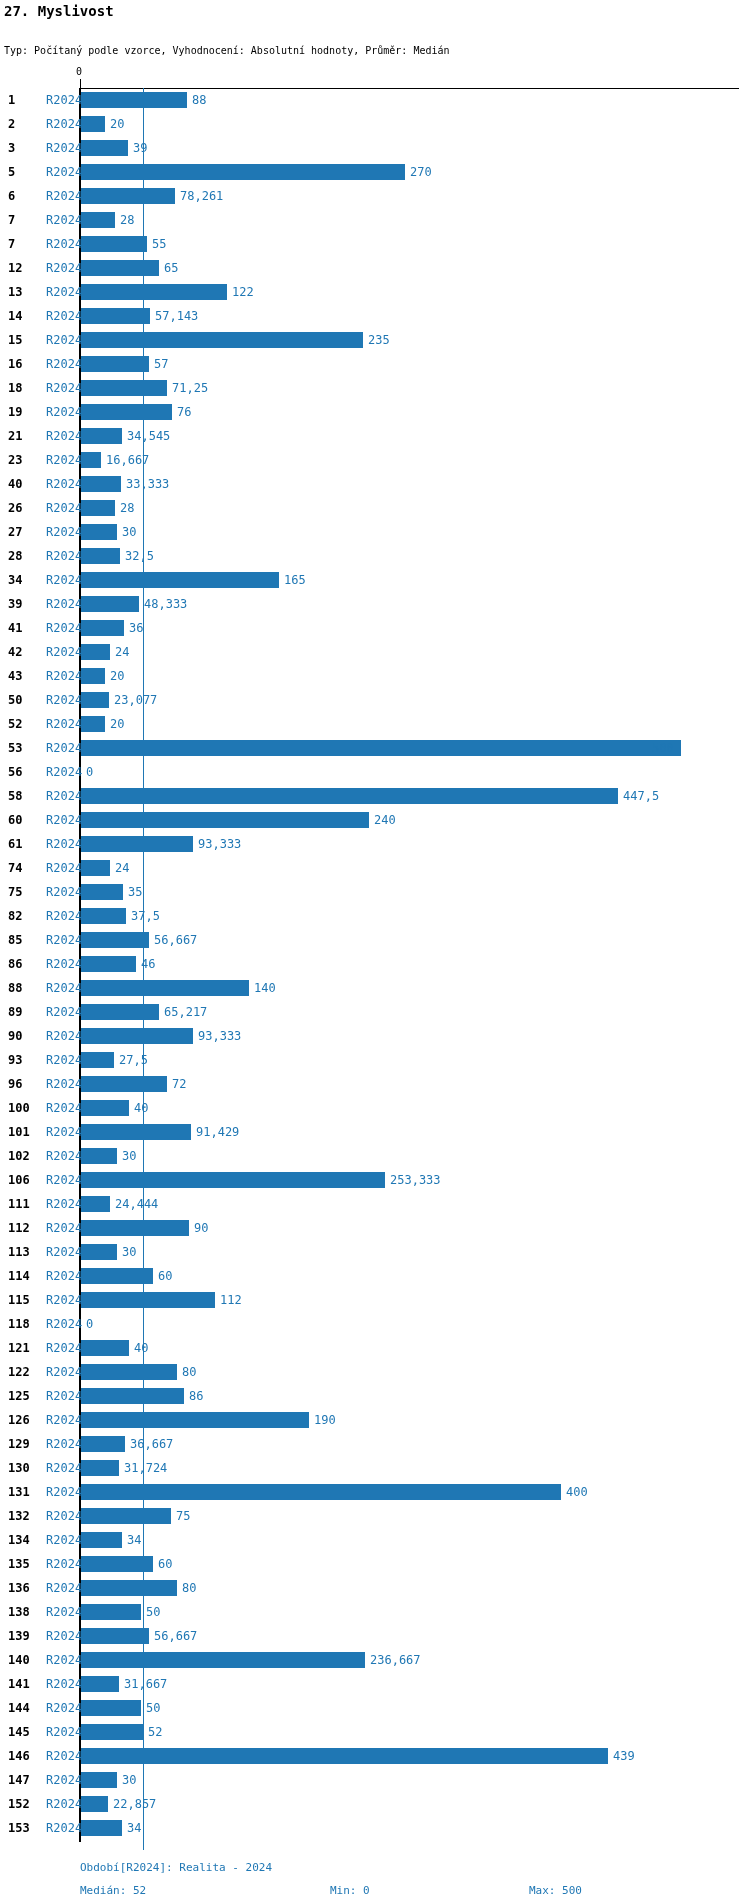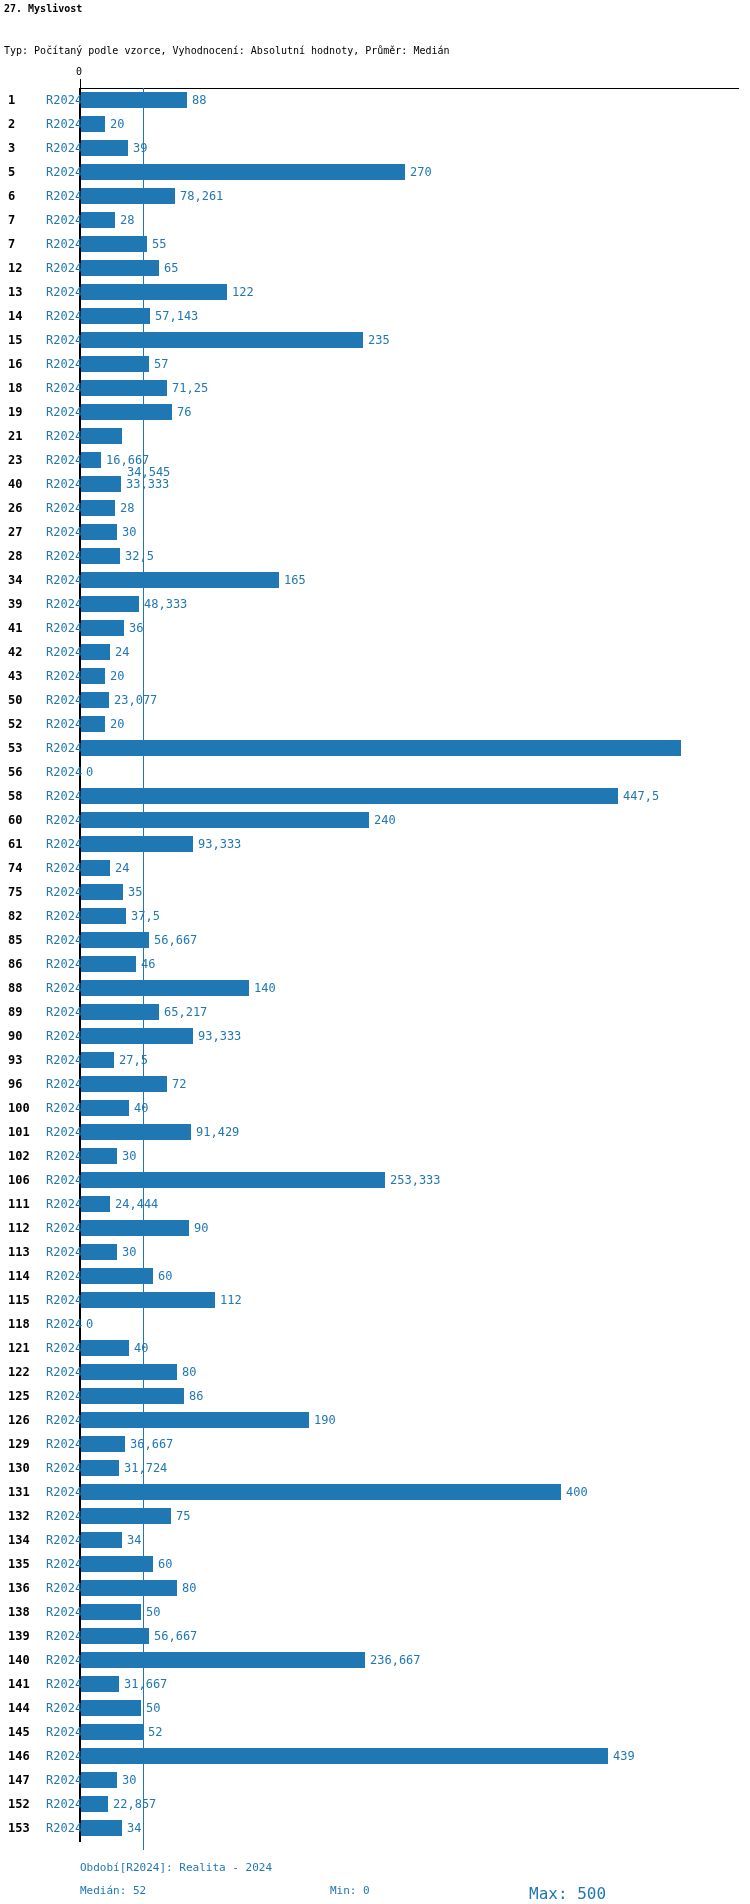--- a/index.html
+++ b/index.html
@@ -17,7 +17,7 @@
   }
   .title1 {
     position: absolute; left: 4px; top: 3px;
-    font-size: 10px; font-weight: bold; color: #000;
+    font-size: 14px; font-weight: bold; color: #000;
     white-space: nowrap;
   }
   .title2 {

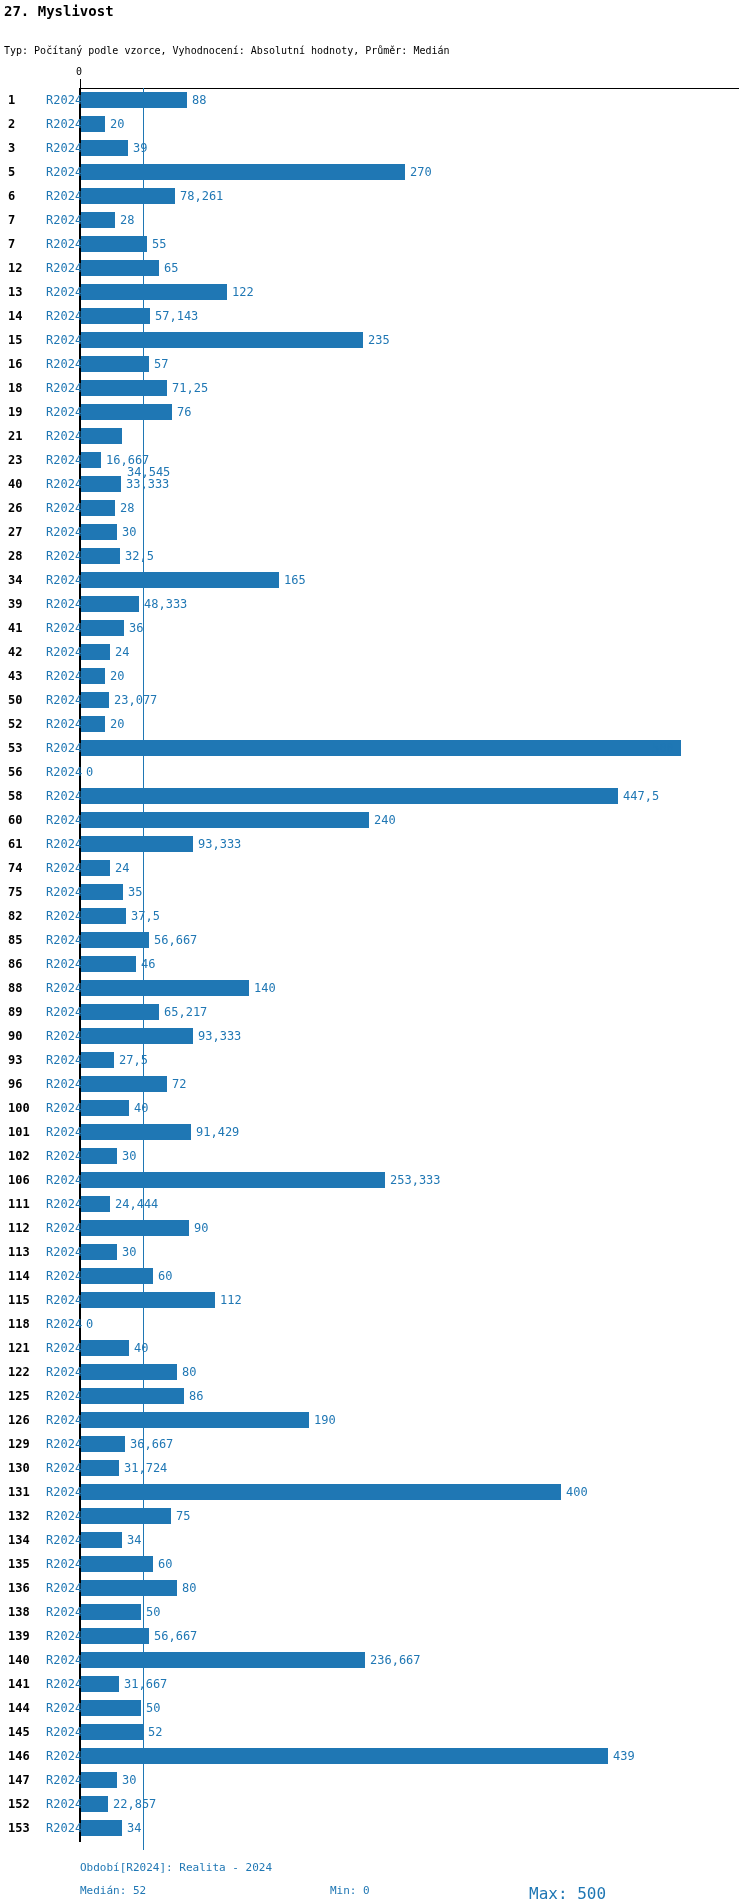--- a/index.html
+++ b/index.html
@@ -211,7 +211,7 @@
       <span class="row-num">21</span>
       <span class="series-label">R2024</span>
       <div class="bar" style="width: 41px; background: rgb(31, 119, 180);"></div>
-      <span class="value-label" style="left: 127px; margin-top: 36px;">34,545</span>
+      <span class="value-label" style="left: 127px;">34,545</span>
     </div>
 
     <div class="chart-row">

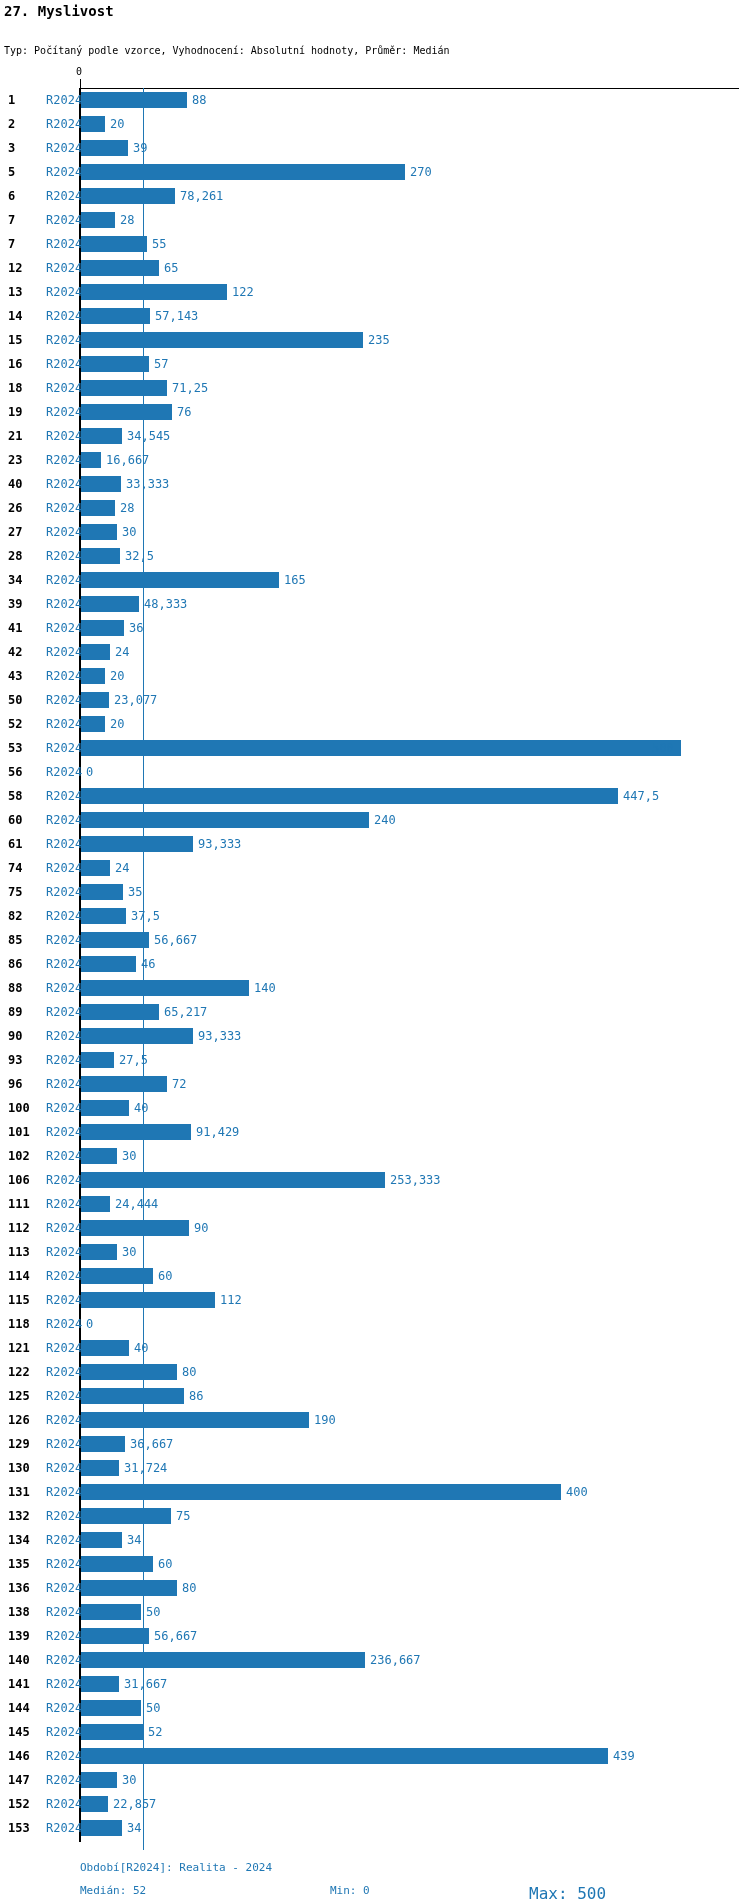--- a/index.html
+++ b/index.html
@@ -91,7 +91,7 @@
   }
   .footer-max {
     position: absolute; left: 529px; top: 1884px;
-    font-size: 16px; color: #1f77b4; white-space: nowrap;
+    font-size: 11px; color: #1f77b4; white-space: nowrap;
   }
 </style>
 </head>

